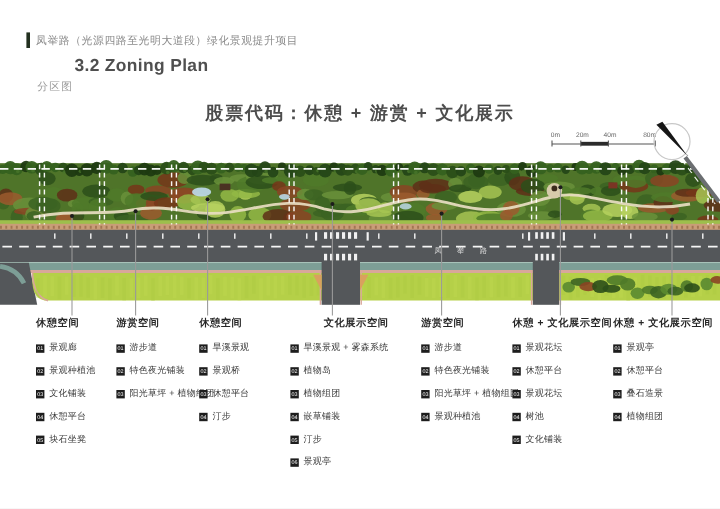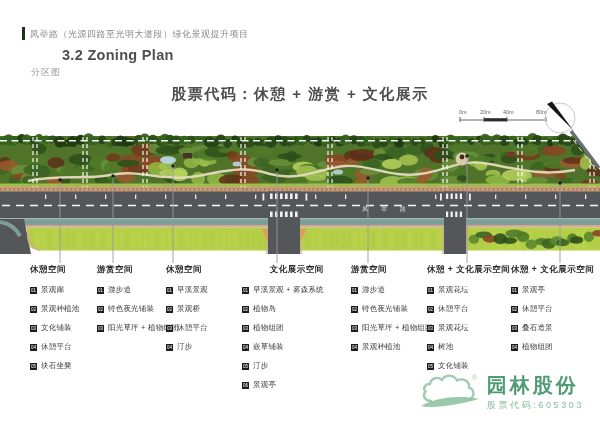--- a/index.html
+++ b/index.html
@@ -726,18 +726,6 @@
       </div>
     </div>
 
-  <div class="abs footer">
-    <svg width="66" height="46" viewBox="0 0 66 46">
-      <path d="M14,31 C8,31 5,26 8.5,21.5 C5.5,19 8,13.5 13,14 C14,8 21,6 25,10 C28,4 37,4.5 40,10.5
-               C46,7.5 53,11.5 52,17.5 C57,19 58,26 53.5,29" fill="none" stroke="#a3cbb2" stroke-width="2.4" stroke-linecap="round"></path>
-      <path d="M4,36 C20,27 42,25 62,29 C44,34 18,39 4,36 Z" fill="#8fc2a1" opacity="0.9"></path>
-      <text x="55" y="10" font-size="7" fill="#a9cfb8">®</text>
-    </svg>
-    <div class="footer-text">
-      <div class="company-name">园林股份</div>
-      <div class="stock-code">股票代码:605303</div>
-    </div>
-  </div>
 
 </div>
 

